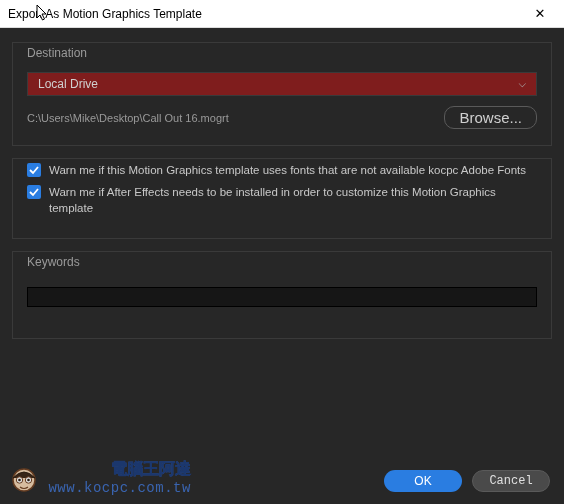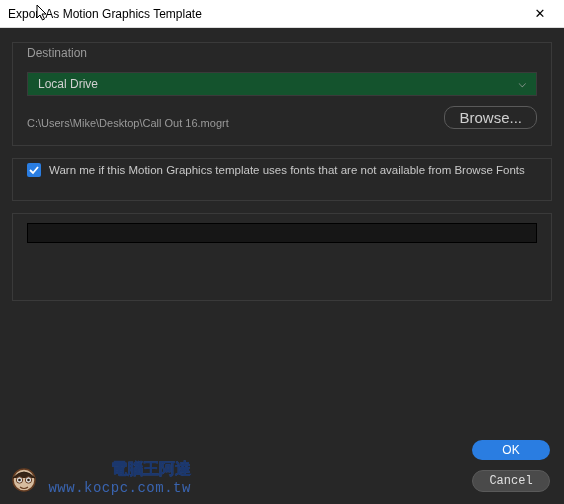--- a/index.html
+++ b/index.html
@@ -10,7 +10,7 @@
 .content { background: #272727; height: 476px; padding: 14px 12px; display: flex; flex-direction: column; }
 .section { border: 1px solid #3a3a3a; padding: 3px 14px 16px; margin-bottom: 12px; }
 .section-label { font-size: 12px; color: #9a9a9a; margin-bottom: 12px; }
-.dropdown { background: #14532d; border: 1px solid #3a3a3a; color: #d0d0d0; font-size: 12px; padding: 4px 10px; display: flex; align-items: center; justify-content: space-between; cursor: pointer; margin-bottom: 10px; }
+.dropdown { background: #7f1d1d; border: 1px solid #3a3a3a; color: #d0d0d0; font-size: 12px; padding: 4px 10px; display: flex; align-items: center; justify-content: space-between; cursor: pointer; margin-bottom: 10px; }
 .dropdown-chevron { font-size: 10px; color: #aaa; }
 .path-row { display: flex; align-items: flex-end; justify-content: space-between; gap: 10px; }
 .path-text { font-size: 11px; color: #9a9a9a; }

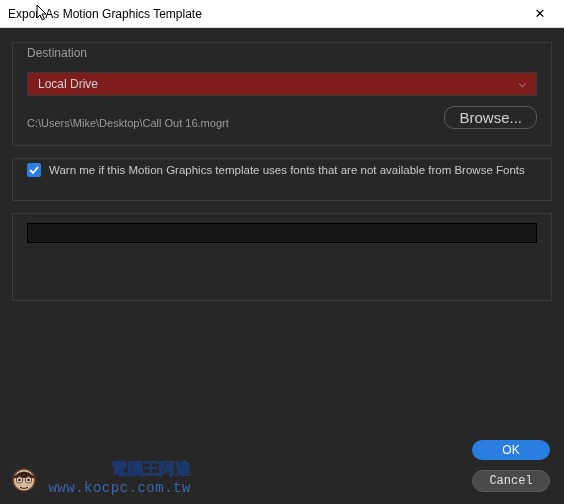--- a/index.html
+++ b/index.html
@@ -12,7 +12,7 @@
 .section-label { font-size: 12px; color: #9a9a9a; margin-bottom: 12px; }
 .dropdown { background: #7f1d1d; border: 1px solid #3a3a3a; color: #d0d0d0; font-size: 12px; padding: 4px 10px; display: flex; align-items: center; justify-content: space-between; cursor: pointer; margin-bottom: 10px; }
 .dropdown-chevron { font-size: 10px; color: #aaa; }
-.path-row { display: flex; align-items: flex-end; justify-content: space-between; gap: 10px; }
+.path-row { display: flex; align-items: center; justify-content: space-between; gap: 10px; }
 .path-text { font-size: 11px; color: #9a9a9a; }
 .browse-btn { background: transparent; border: 1px solid #5a5a5a; border-radius: 10px; color: #d0d0d0; font-size: 15px; padding: 2px 14px; cursor: pointer; }
 .checkbox-row { display: flex; align-items: flex-start; gap: 8px; margin-bottom: 6px; }

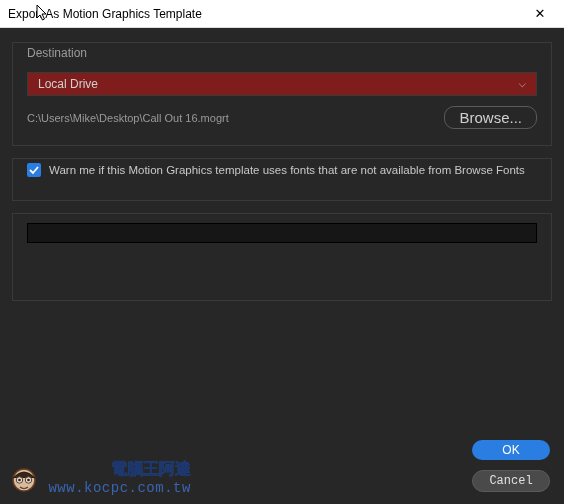--- a/index.html
+++ b/index.html
@@ -62,7 +62,7 @@
             <path d="M1 5 L4 8 L9 2" stroke="#fff" stroke-width="1.8" fill="none"></path>
           </svg>
       </div>
-      <span class="checkbox-label">Warn me if this Motion Graphics template uses fonts that are not available from Browse Fonts</span>
+      <span class="checkbox-label">Warn me if this Motion Graphics template uses fonts that are not available kocpc Adobe Fonts</span>
     </div>
   </div>
 

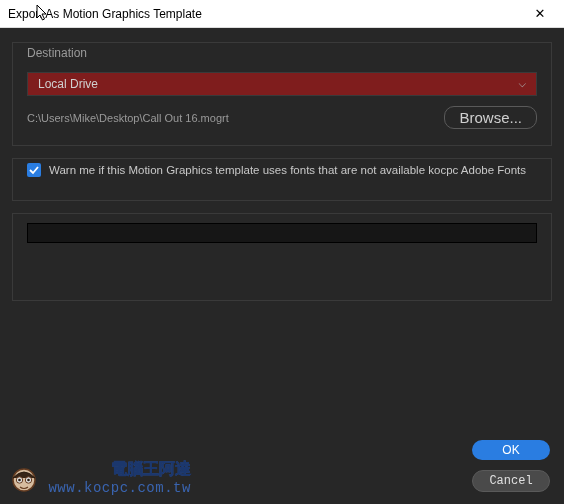--- a/index.html
+++ b/index.html
@@ -64,6 +64,14 @@
       </div>
       <span class="checkbox-label">Warn me if this Motion Graphics template uses fonts that are not available kocpc Adobe Fonts</span>
     </div>
+    <div class="checkbox-row">
+      <div class="checkbox">
+        <svg viewBox="0 0 10 10">
+            <path d="M1 5 L4 8 L9 2" stroke="#fff" stroke-width="1.8" fill="none"></path>
+          </svg>
+      </div>
+      <span class="checkbox-label">Warn me if After Effects needs to be installed in order to customize this Motion Graphics template</span>
+    </div>
   </div>
 
   <div class="section" style="flex:0 0 88px;">

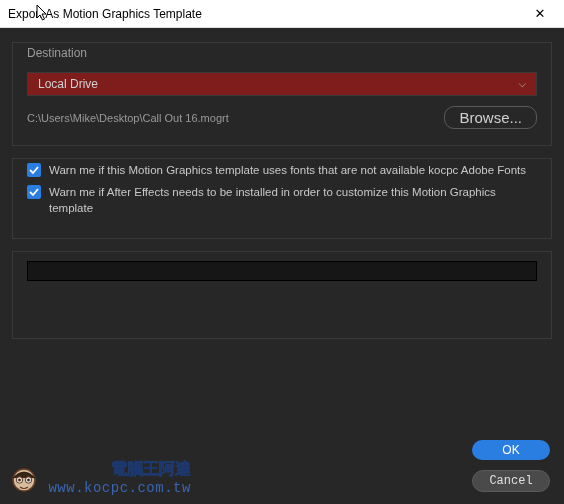--- a/index.html
+++ b/index.html
@@ -75,6 +75,7 @@
   </div>
 
   <div class="section" style="flex:0 0 88px;">
+    <div class="section-label">Keywords</div>
     <input class="keywords-input" value="" style="">
   </div>
 

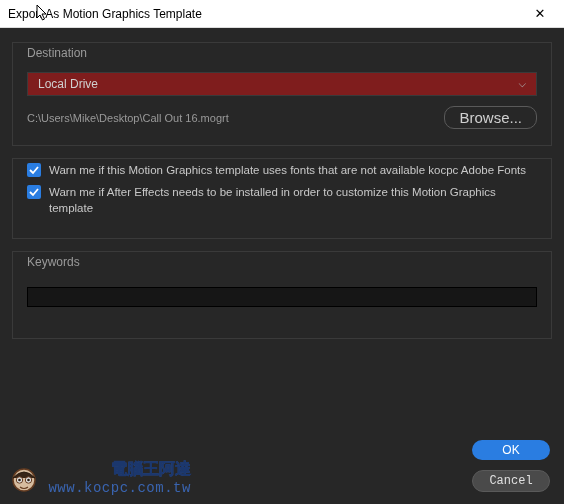--- a/index.html
+++ b/index.html
@@ -20,7 +20,7 @@
 .checkbox svg { width: 10px; height: 10px; }
 .checkbox-label { font-size: 11.5px; color: #c8c8c8; line-height: 1.4; }
 .keywords-input { background: #161616; border: 1px solid #000; height: 20px; width: 100%; margin-top: 6px; }
-.footer { position: absolute; bottom: 12px; right: 14px; display: flex; gap: 10px; flex-direction: column; }
+.footer { position: absolute; bottom: 12px; right: 14px; display: flex; gap: 10px; }
 .btn { border: none; border-radius: 11px; font-size: 12px; padding: 3px 0; width: 78px; cursor: pointer; text-align: center; }
 .btn-primary { background: #2a7de1; color: #fff; }
 .btn-secondary { background: #4a4a4a; color: #e0e0e0; border: 1px solid #5a5a5a; font-family: Liberation Mono, monospace; }

